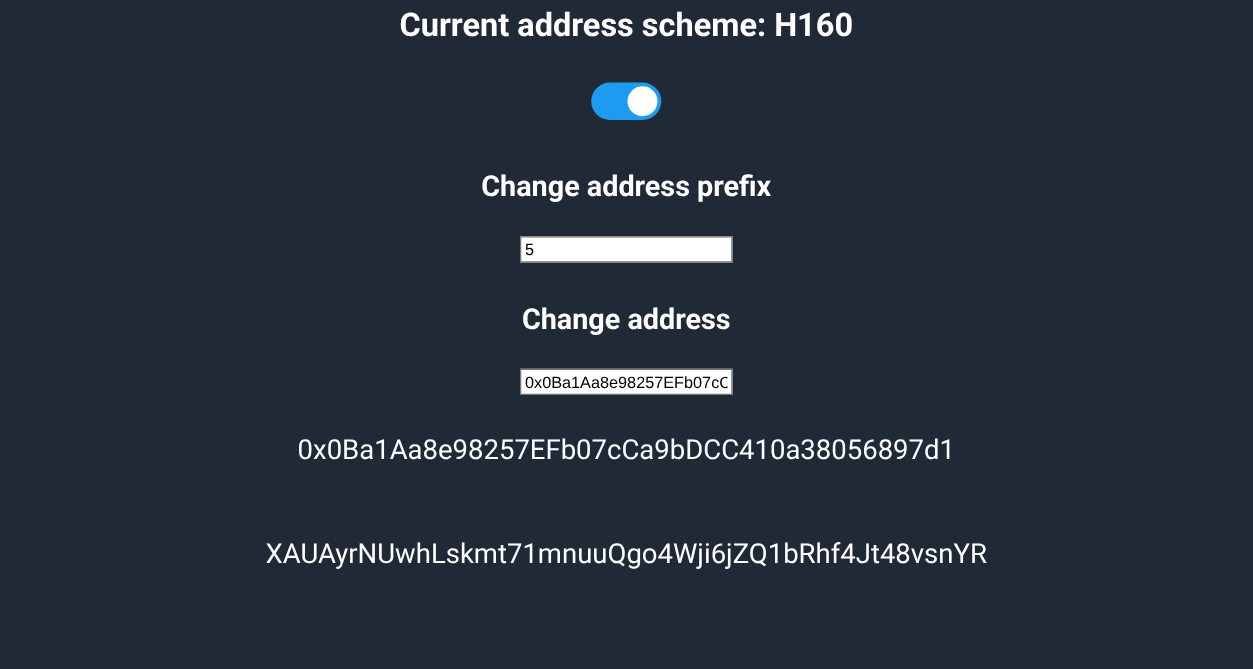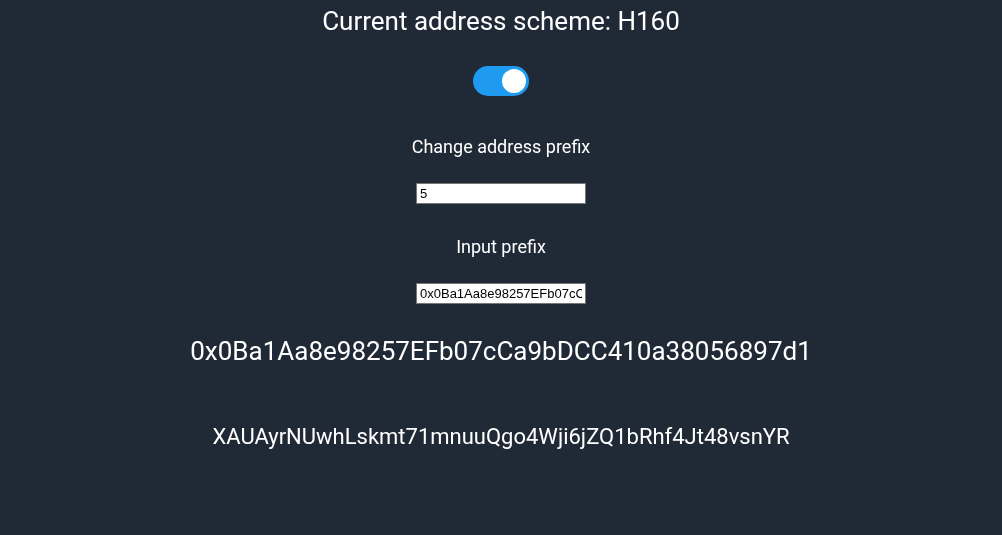--- a/index.html
+++ b/index.html
@@ -18,7 +18,7 @@
     }
     .header-text {
       font-size: 26px;
-      font-weight: 400;
+      font-weight: 700;
       padding-top: 6px;
       margin-bottom: 30px;
     }

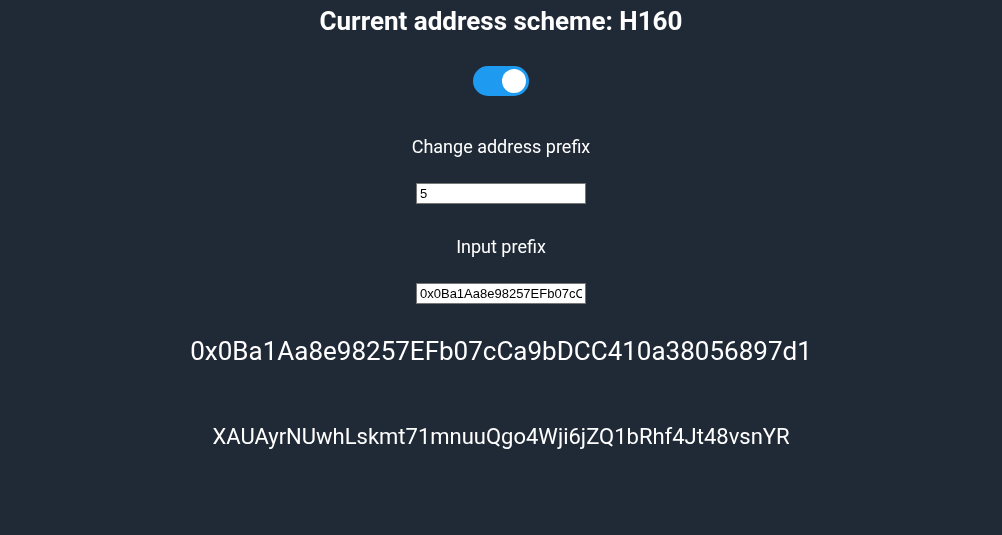--- a/index.html
+++ b/index.html
@@ -45,8 +45,8 @@
       right: 3px;
     }
     .section-label {
-      font-size: 18px;
-      font-weight: 400;
+      font-size: 23px;
+      font-weight: 700;
       margin-bottom: 26px;
     }
     .input-container {

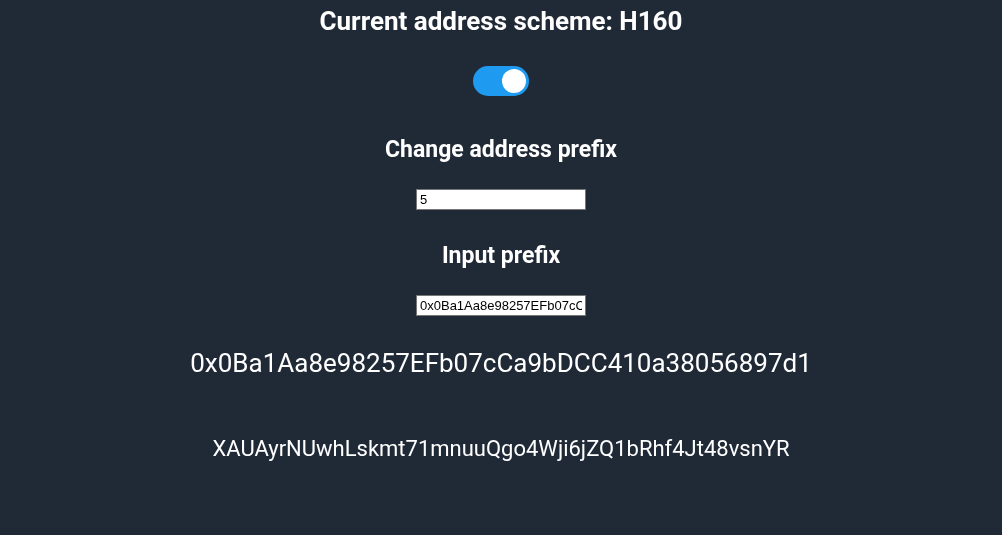--- a/index.html
+++ b/index.html
@@ -92,7 +92,7 @@
   <input type="text" class="text-input" value="5" style="">
 </div>
 
-<div class="section-label">Input prefix</div>
+<div class="section-label">Change address</div>
 
 <div class="input-container">
   <input type="text" class="text-input" value="0x0Ba1Aa8e98257EFb07cC" style="">

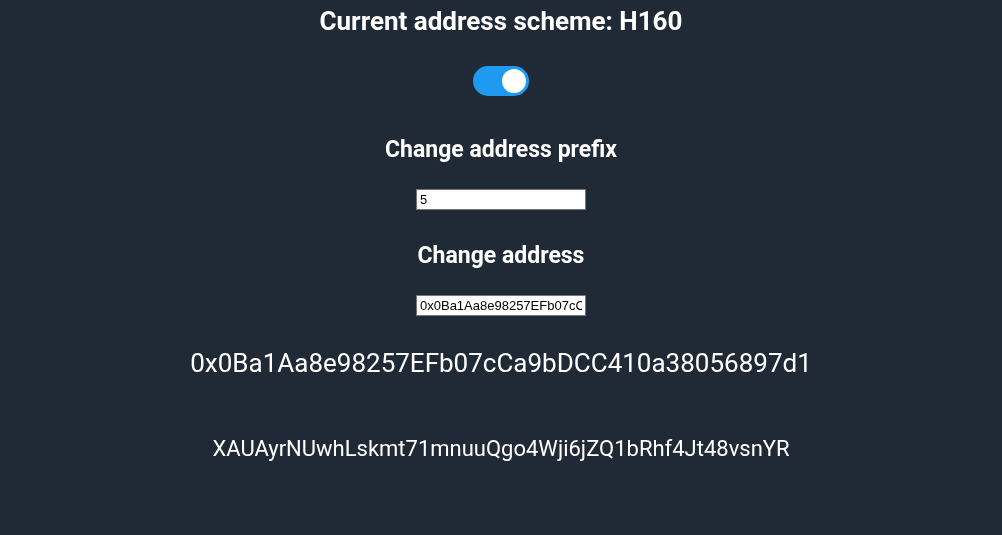--- a/index.html
+++ b/index.html
@@ -65,7 +65,7 @@
       height: 21px;
     }
     .address-output {
-      font-size: 26px;
+      font-size: 22px;
       font-weight: 400;
       margin-top: 10px;
       margin-bottom: 58px;

